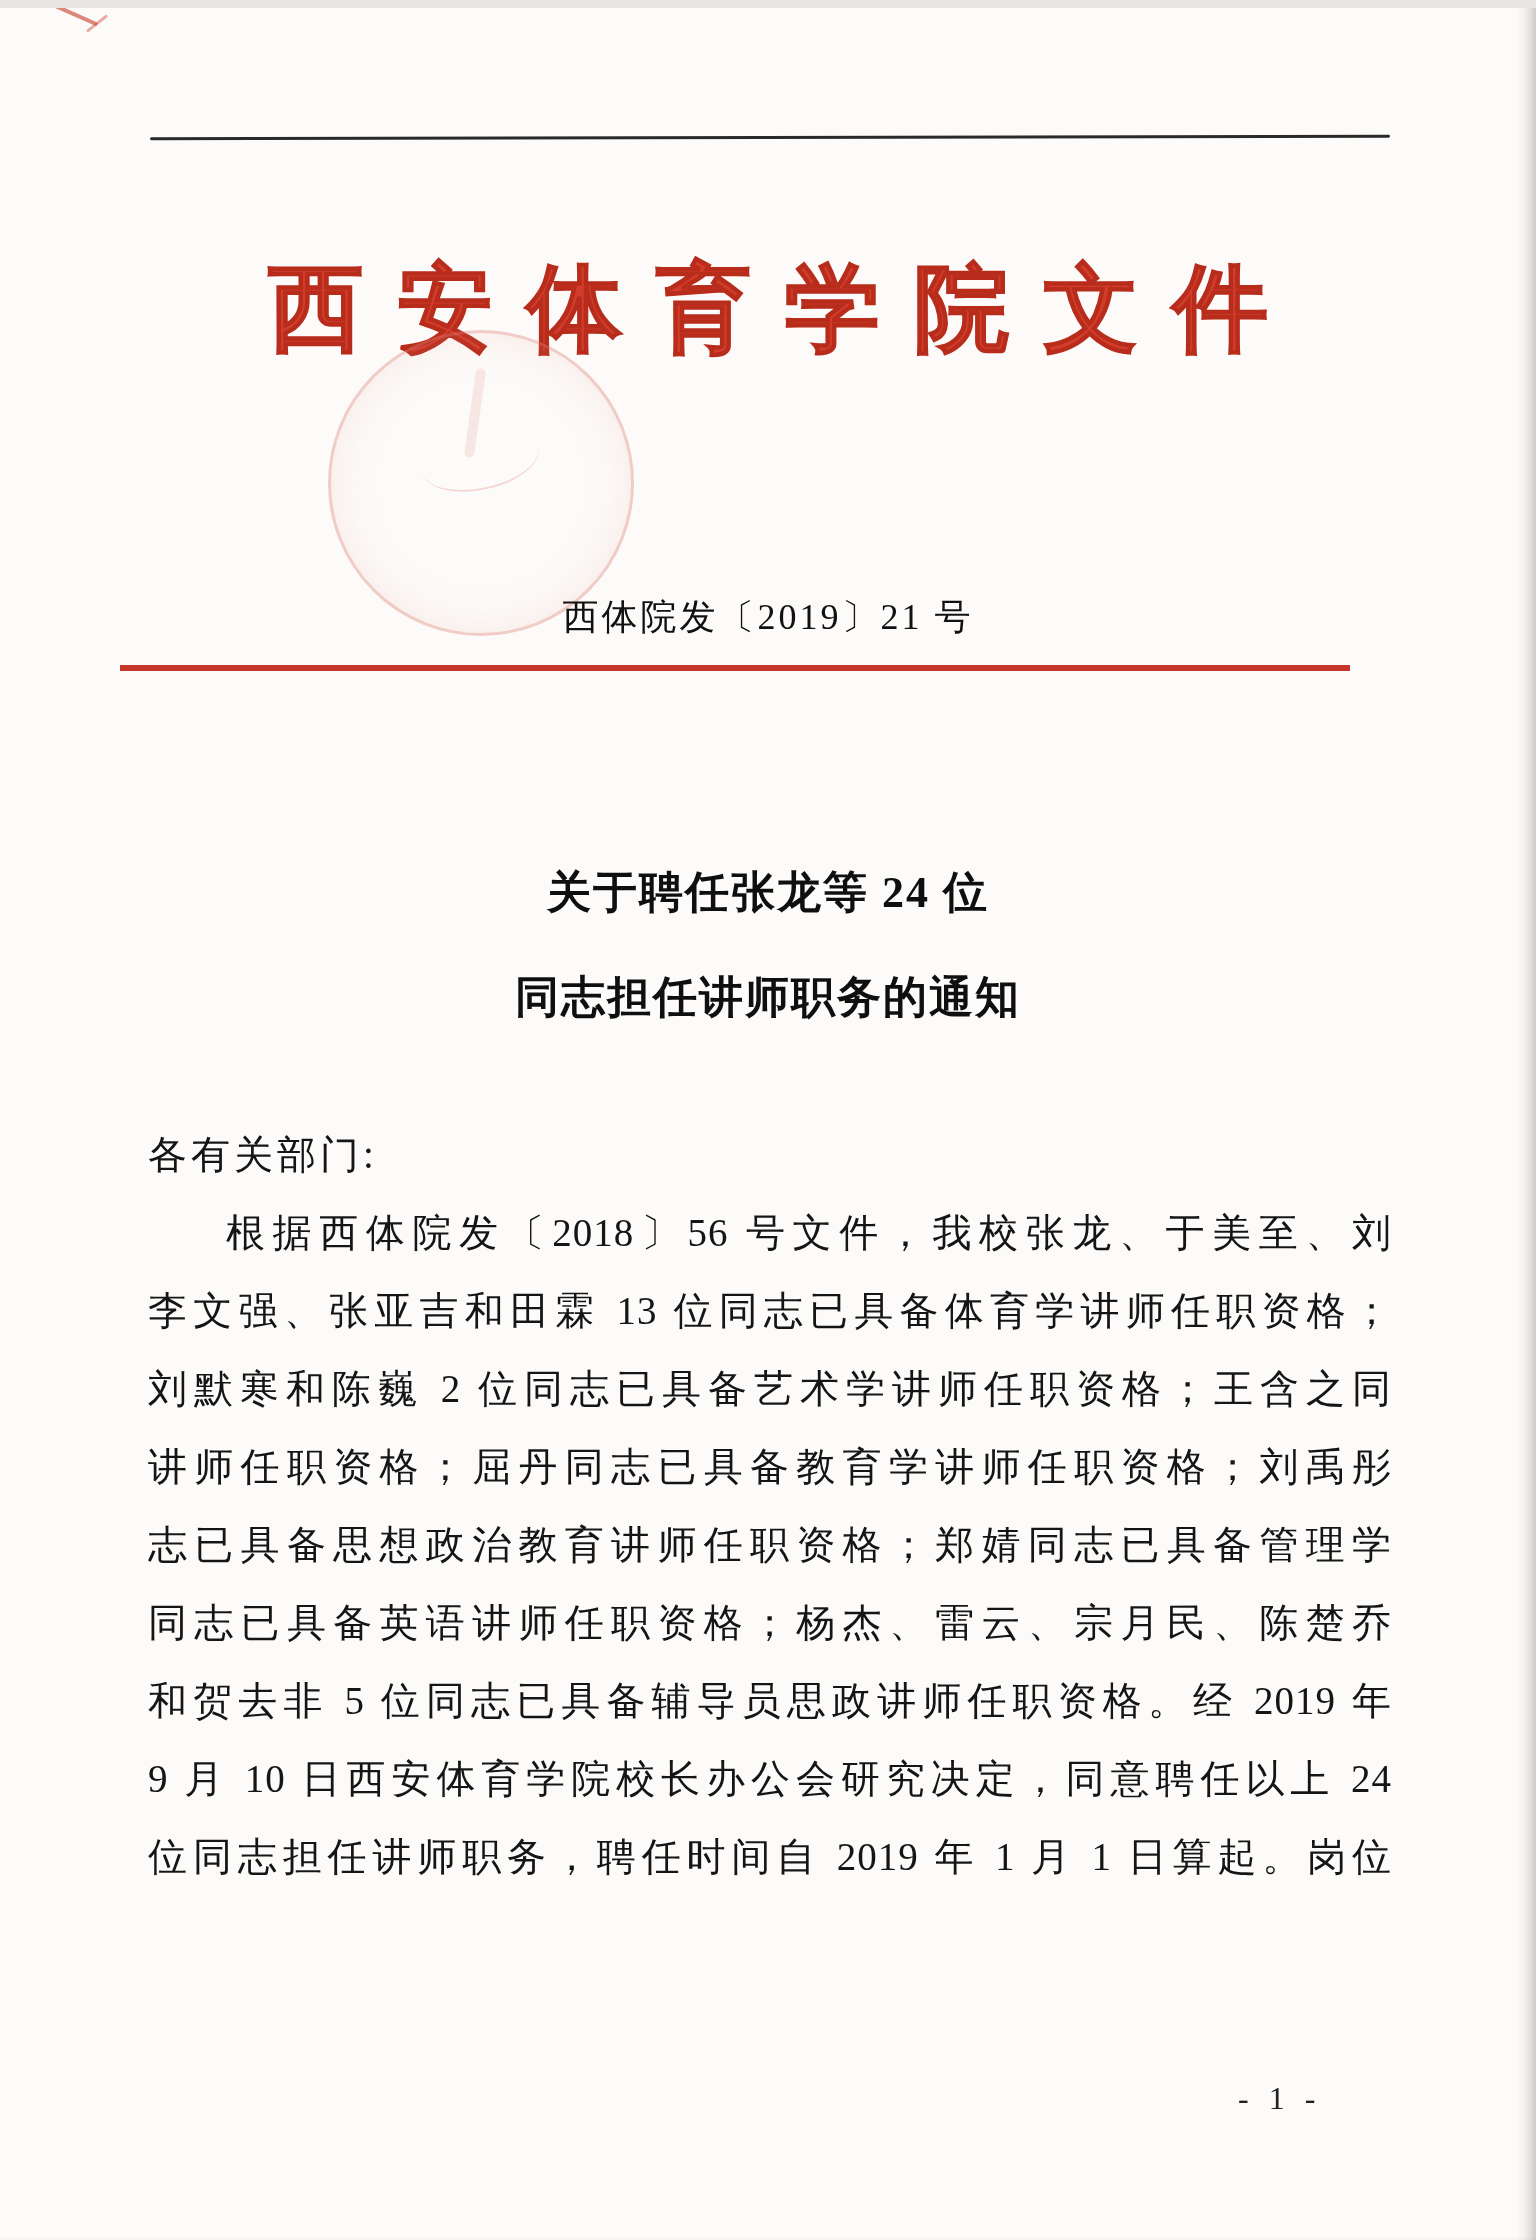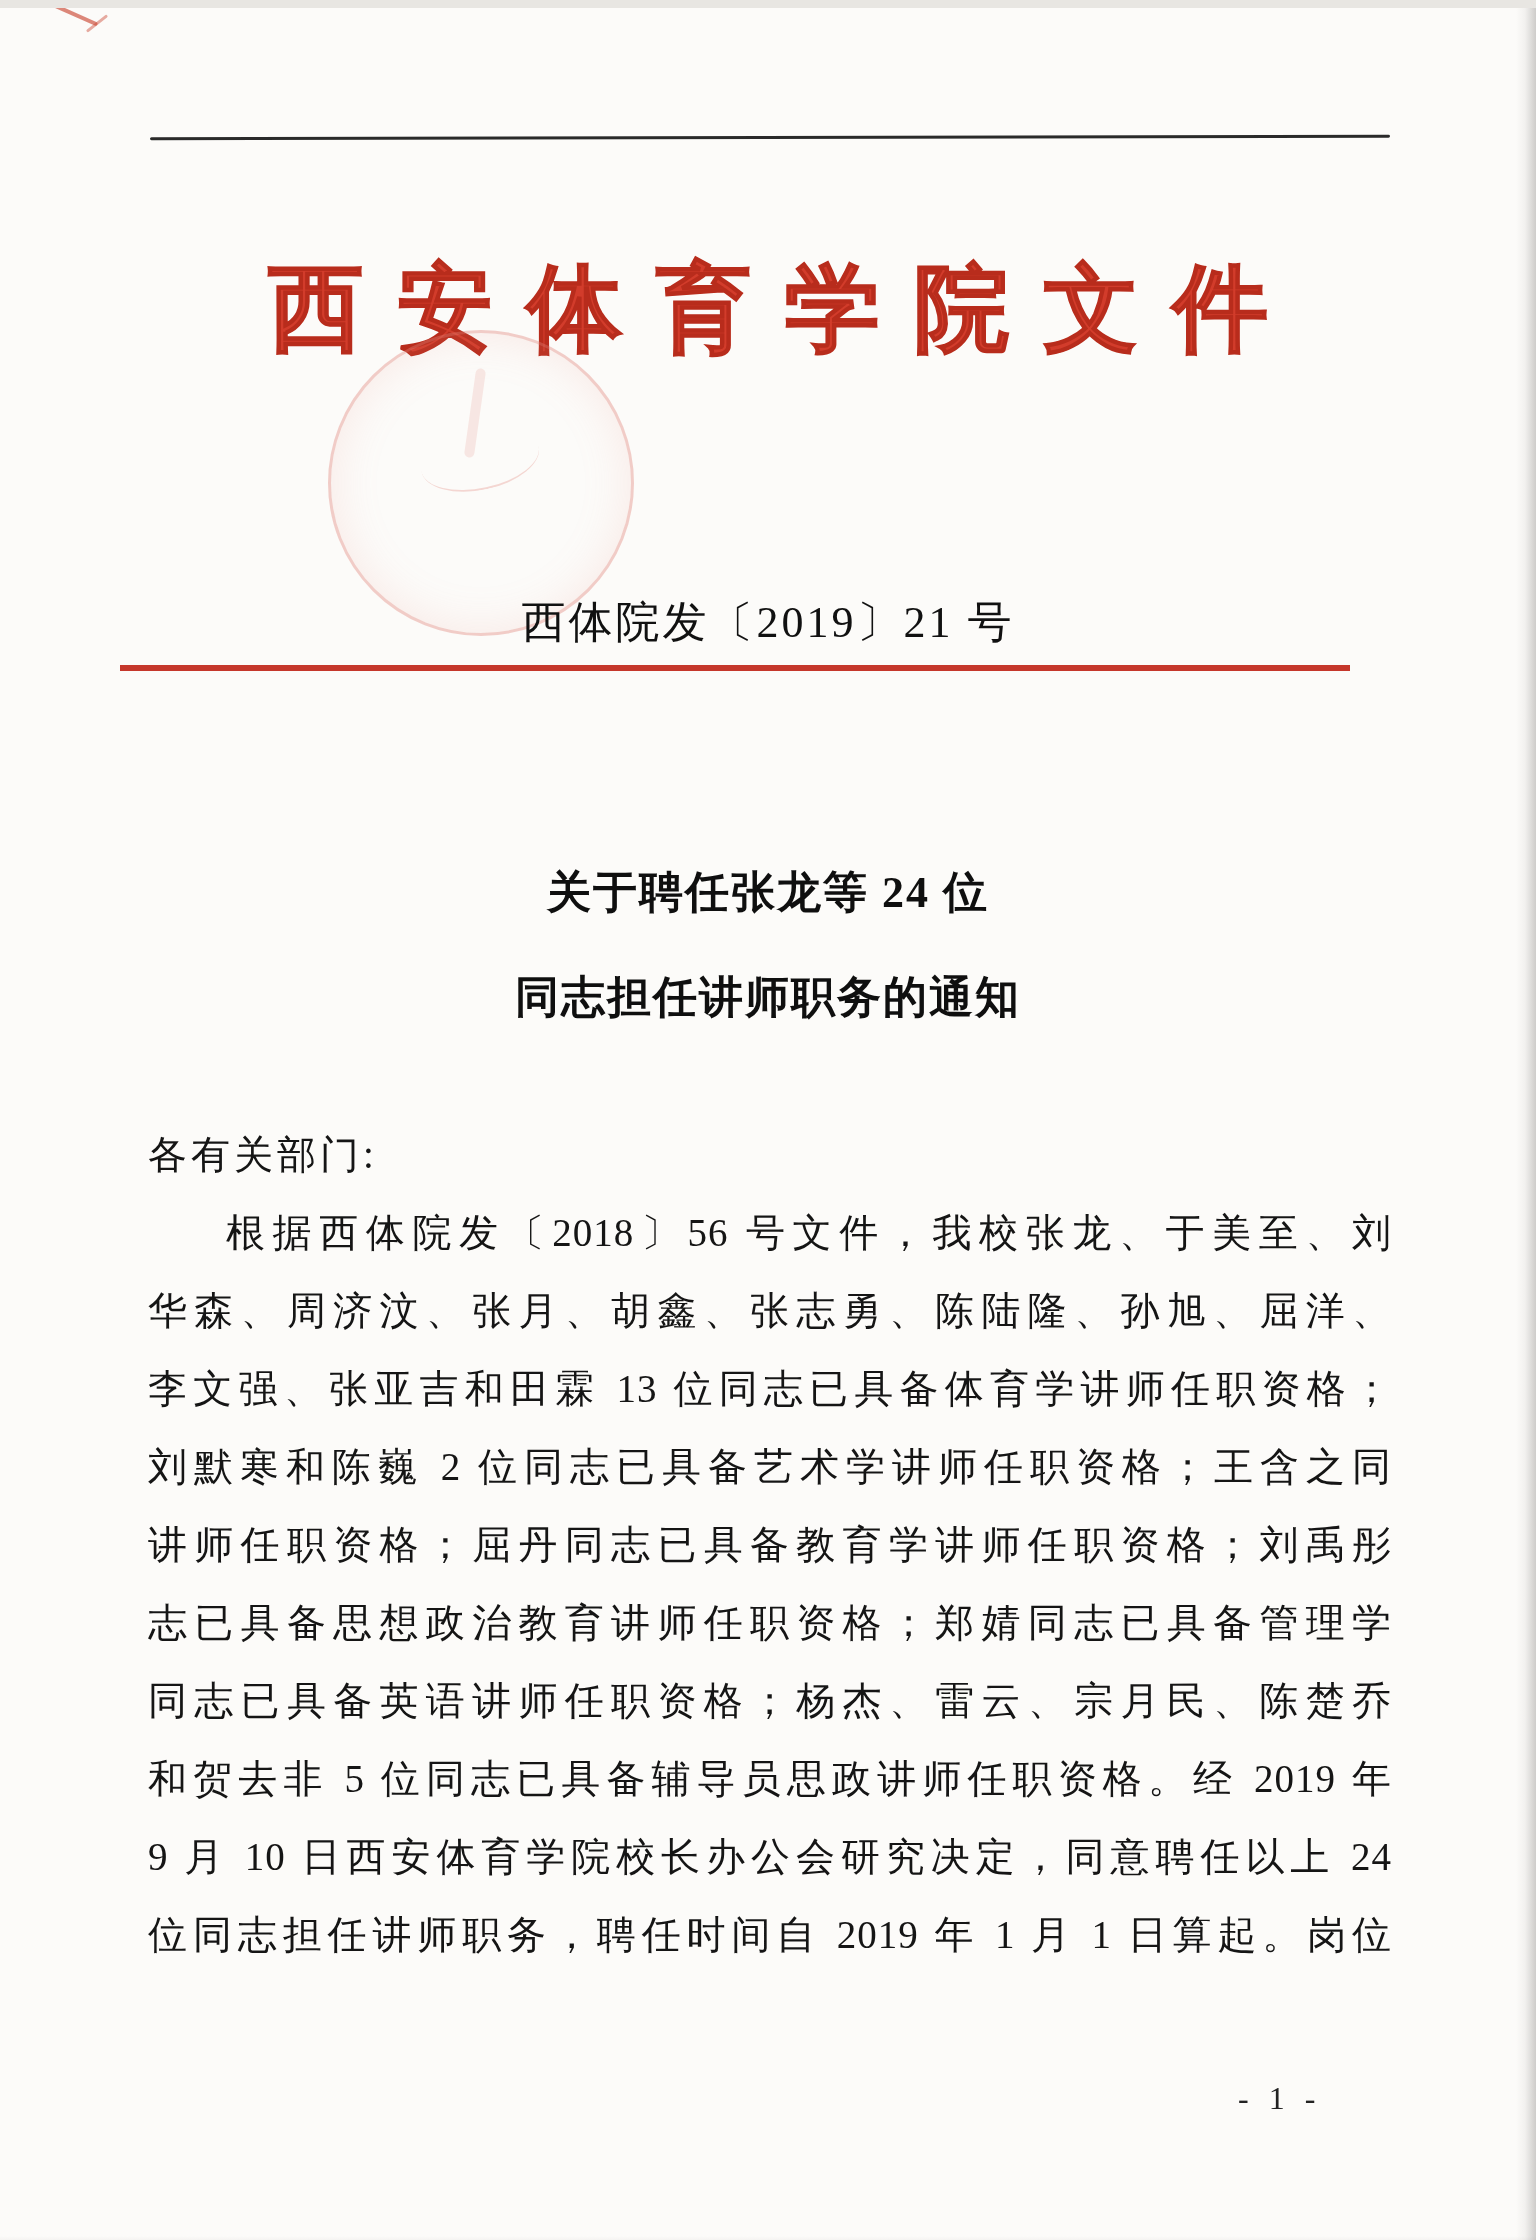--- a/index.html
+++ b/index.html
@@ -42,7 +42,7 @@
   }
   .doc-number{
     position:absolute;left:0;top:585px;width:100%;
-    text-align:center;font-size:44px;letter-spacing:3px;color:#111;
+    text-align:center;font-size:36px;letter-spacing:3px;color:#111;
   }
   .red-rule{
     position:absolute;left:120px;top:657px;width:1230px;height:6px;

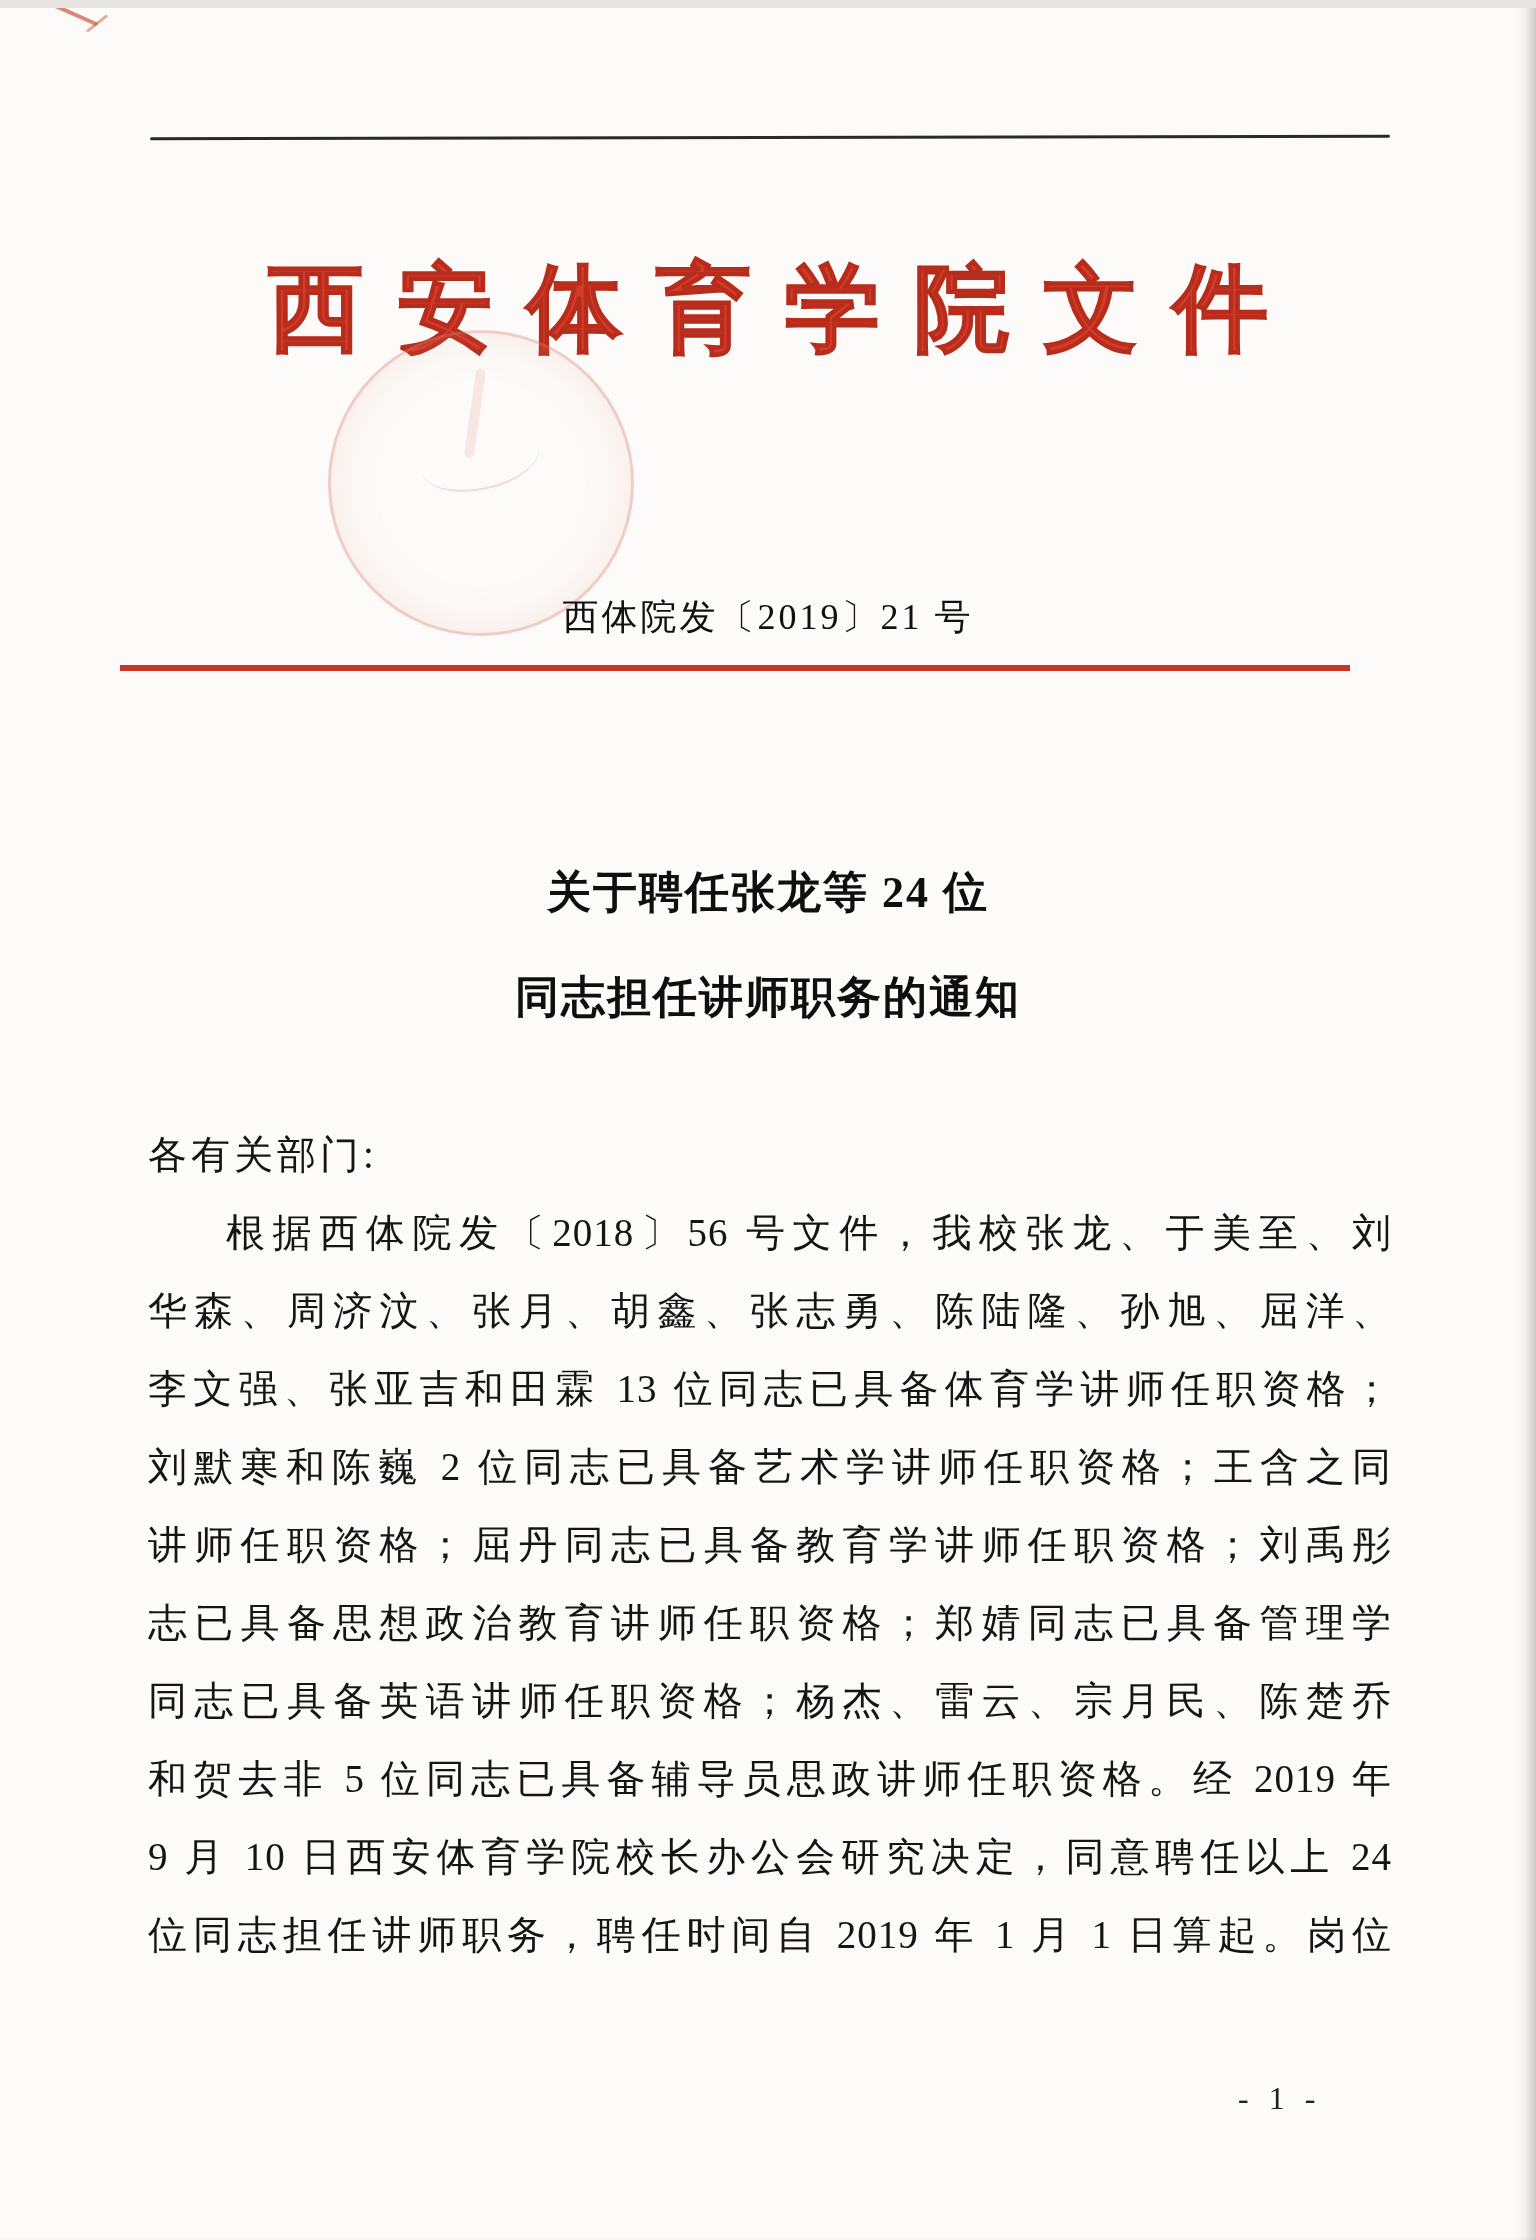--- a/index.html
+++ b/index.html
@@ -119,7 +119,6 @@
   <div class="body-block">
     <div class="salutation">各有关部门:</div>
     <div class="para-line first">根据西体院发〔2018〕56 号文件，我校张龙、于美至、刘</div>
-    <div class="para-line">华森、周济汶、张月、胡鑫、张志勇、陈陆隆、孙旭、屈洋、</div>
     <div class="para-line">李文强、张亚吉和田霖 13 位同志已具备体育学讲师任职资格；</div>
     <div class="para-line">刘默寒和陈巍 2 位同志已具备艺术学讲师任职资格；王含之同</div>
     <div class="para-line">讲师任职资格；屈丹同志已具备教育学讲师任职资格；刘禹彤</div>

